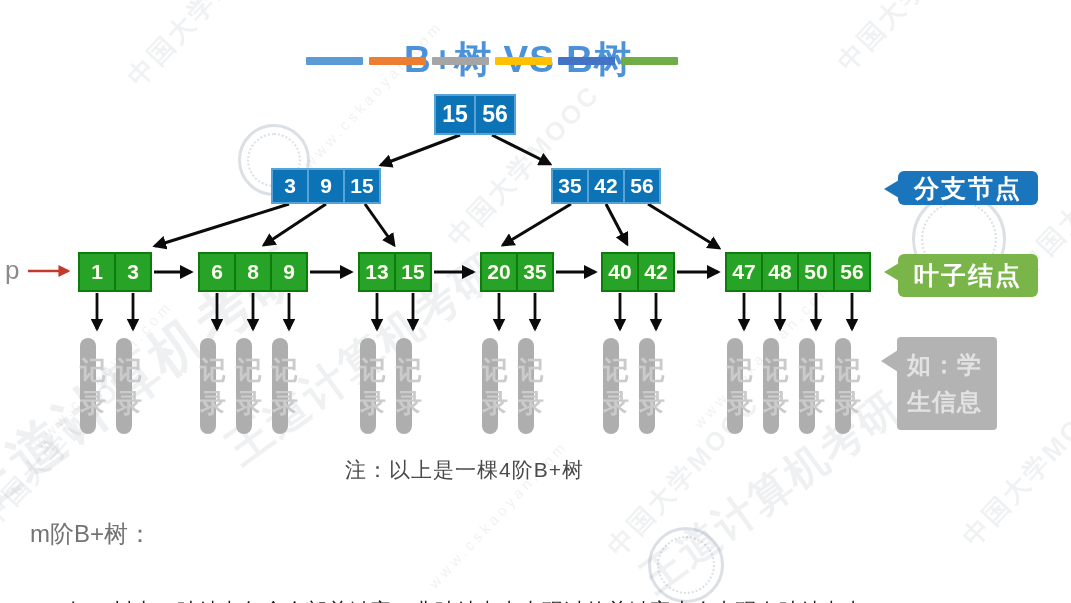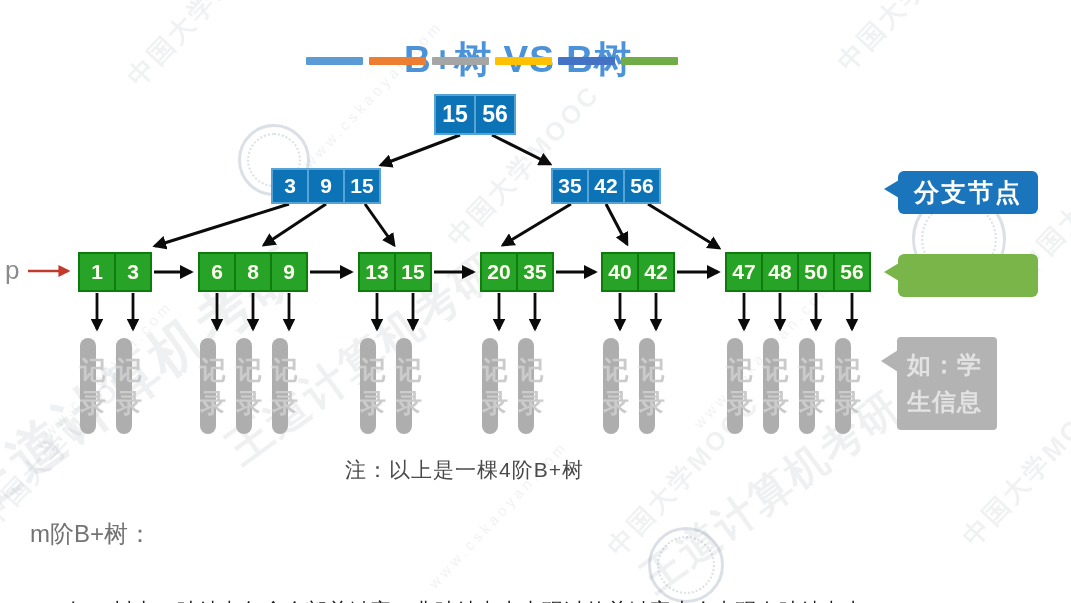--- a/index.html
+++ b/index.html
@@ -38,7 +38,7 @@
   .callout{position:absolute;border-radius:6px;color:#fff;font-weight:bold;z-index:3;
            display:flex;align-items:center;justify-content:center;}
   .callout .tail{position:absolute;width:0;height:0;}
-  .callout.branch{left:898px;top:171px;width:140px;height:43px;background:#1b75bc;font-size:25px;letter-spacing:2px;}
+  .callout.branch{left:898px;top:171px;width:140px;height:34px;background:#1b75bc;font-size:25px;letter-spacing:2px;}
   .callout.branch .tail{left:-14px;top:9px;border-top:9px solid transparent;border-bottom:9px solid transparent;border-right:15px solid #1b75bc;}
   .callout.leaf{left:898px;top:254px;width:140px;height:43px;background:#79b548;font-size:25px;letter-spacing:2px;}
   .callout.leaf .tail{left:-14px;top:9px;border-top:9px solid transparent;border-bottom:9px solid transparent;border-right:15px solid #79b548;}

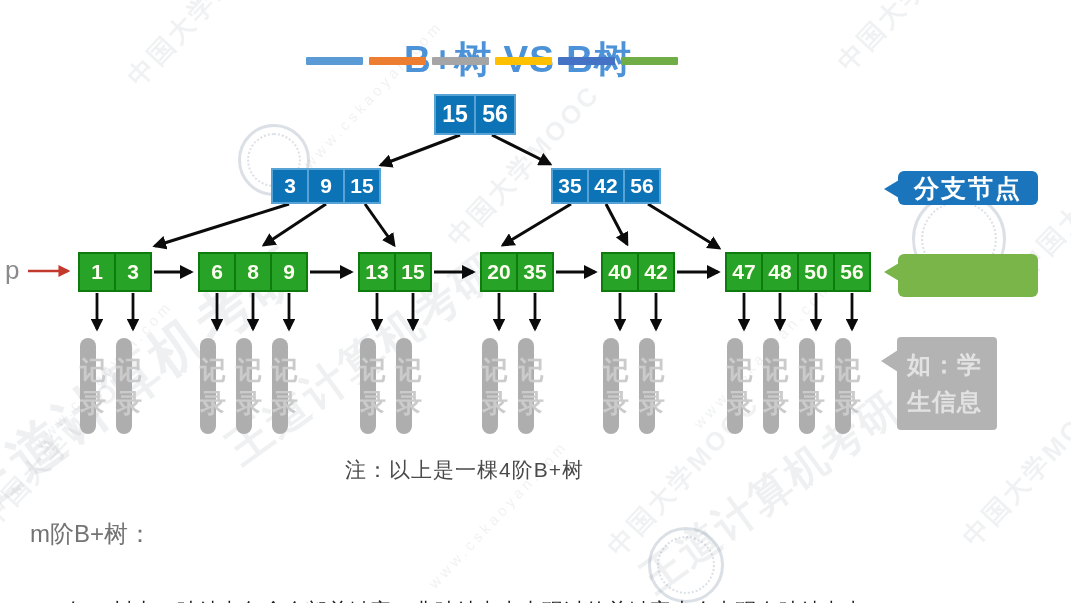--- a/index.html
+++ b/index.html
@@ -204,6 +204,7 @@
   </div>
   <div class="callout leaf">
     <span class="tail"></span>
+    <span>叶子结点</span>
   </div>
   <div class="callout example">
     <span class="tail"></span>

